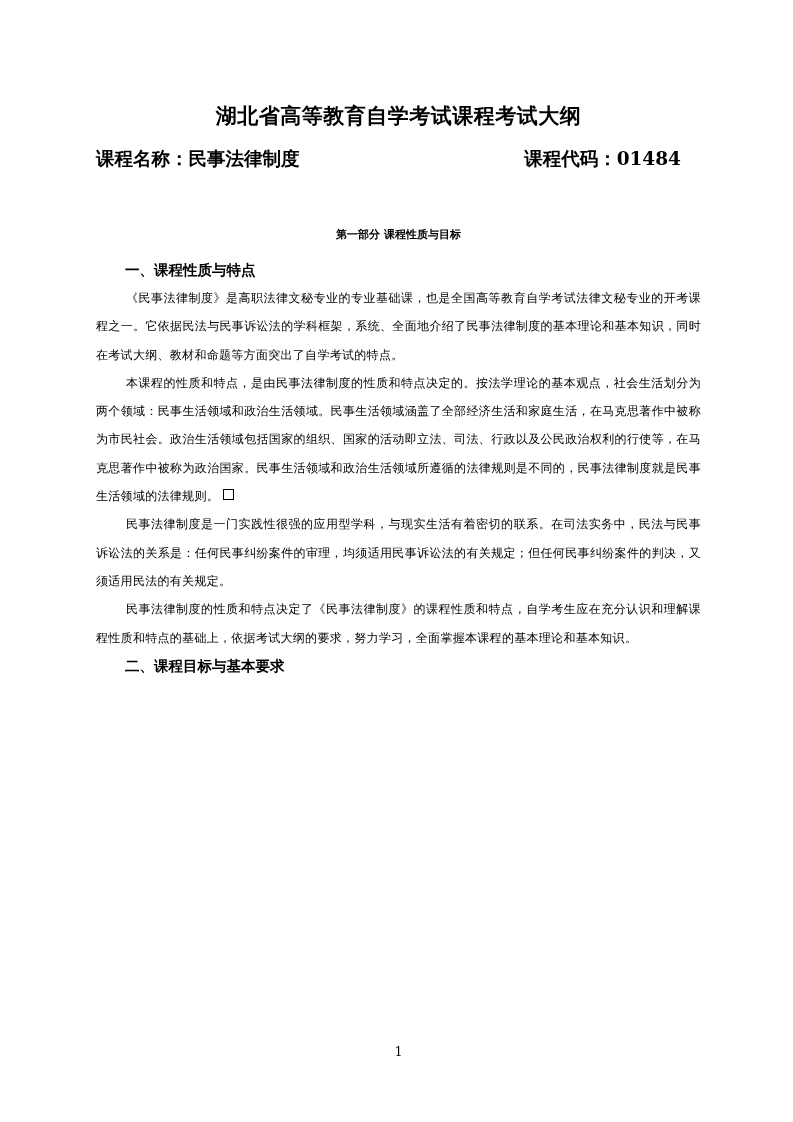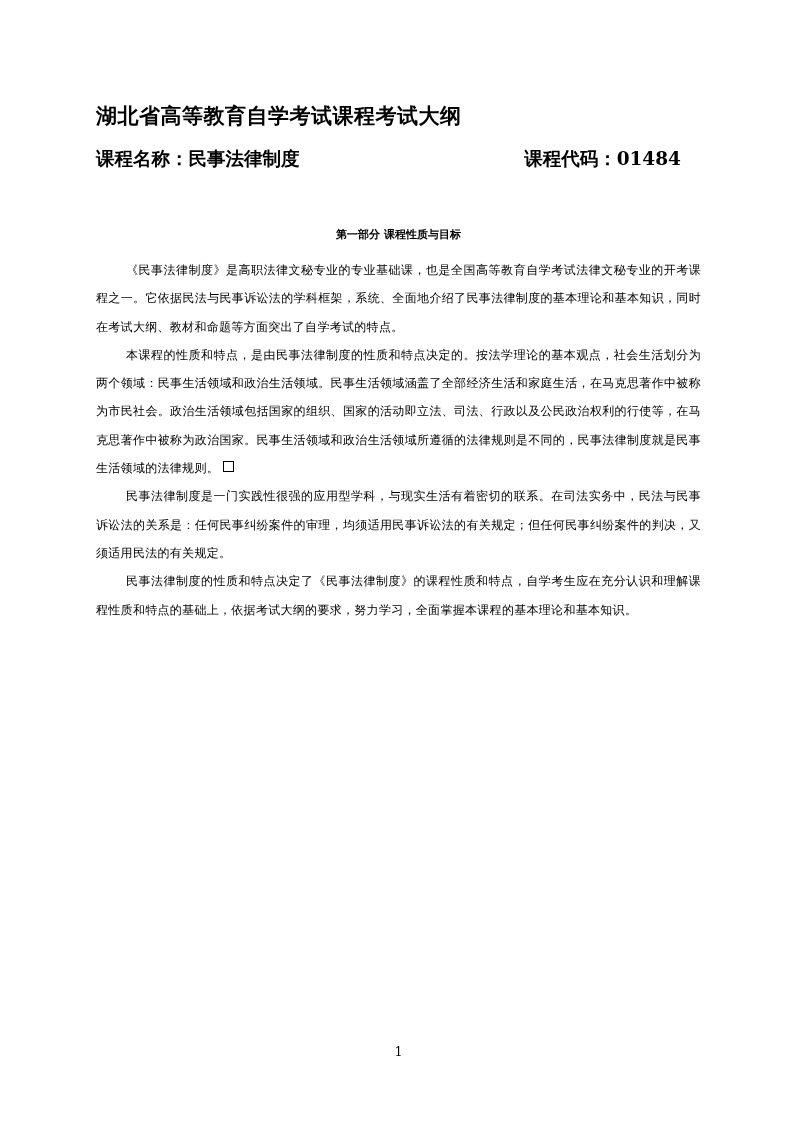--- a/index.html
+++ b/index.html
@@ -6,7 +6,7 @@
   body { width: 793px; height: 1122px; position: relative; overflow: hidden;
          font-family: "DejaVu Serif", "Liberation Serif", serif; color: #000; }
   .page { position: absolute; left: 96px; top: 0; width: 605px; }
-  .title { position: absolute; left: 0; width: 605px; top: 102px; text-align: left;
+  .title { position: absolute; left: 0; width: 605px; top: 102px; text-align: center;
            font-size: 21px; font-weight: bold; letter-spacing: 0.5px; }
   .course-row { position: absolute; left: 0; width: 585px; top: 146px; font-size: 18.5px; font-weight: bold;
                 display: flex; justify-content: space-between; }

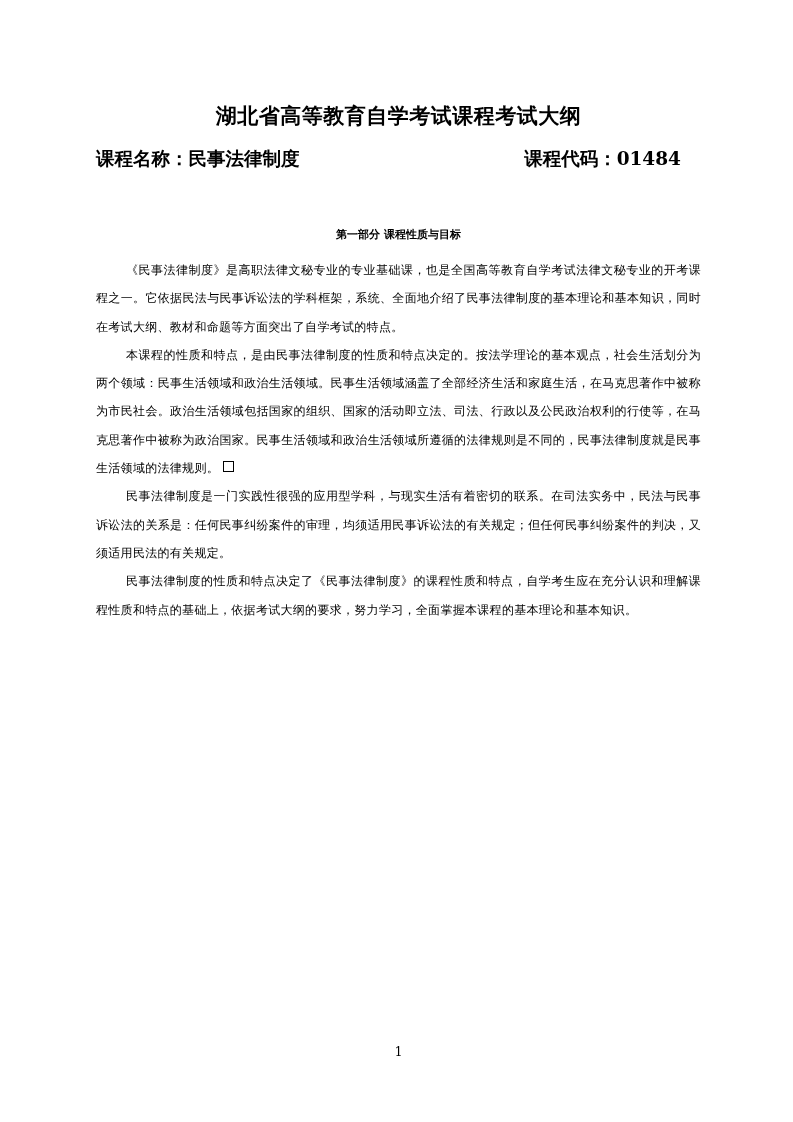--- a/index.html
+++ b/index.html
@@ -32,6 +32,7 @@
   <div class="part-title">第一部分  课程性质与目标</div>
 
   <div class="content">
+    <p class="sec-heading">一、课程性质与特点</p>
     <p class="para">《民事法律制度》是高职法律文秘专业的专业基础课，也是全国高等教育自学考试法律文秘专业的开考课程之一。它依据民法与民事诉讼法的学科框架，系统、全面地介绍了民事法律制度的基本理论和基本知识，同时在考试大纲、教材和命题等方面突出了自学考试的特点。</p>
     <p class="para"><span>本课程的性质和特点，是由民事法律制度的性质和特点决定的。按法学理论的基本观点，社会生活划分为两个领域：民事生活领域和政治生活领域。民事生活领域涵盖了全部经济生活和家庭生活，在马克思著作中被称为市民社会。政治生活领域包括国家的组织、国家的活动即立法、司法、行政以及公民政治权利的行使等，在马克思著作中被称为政治国家。民事生活领域和政治生活领域所遵循的法律规则是不同的，民事法律制度就是民事生活领域的法律规则。</span><span class="box-glyph"></span></p>
     <p class="para">民事法律制度是一门实践性很强的应用型学科，与现实生活有着密切的联系。在司法实务中，民法与民事诉讼法的关系是：任何民事纠纷案件的审理，均须适用民事诉讼法的有关规定；但任何民事纠纷案件的判决，又须适用民法的有关规定。</p>

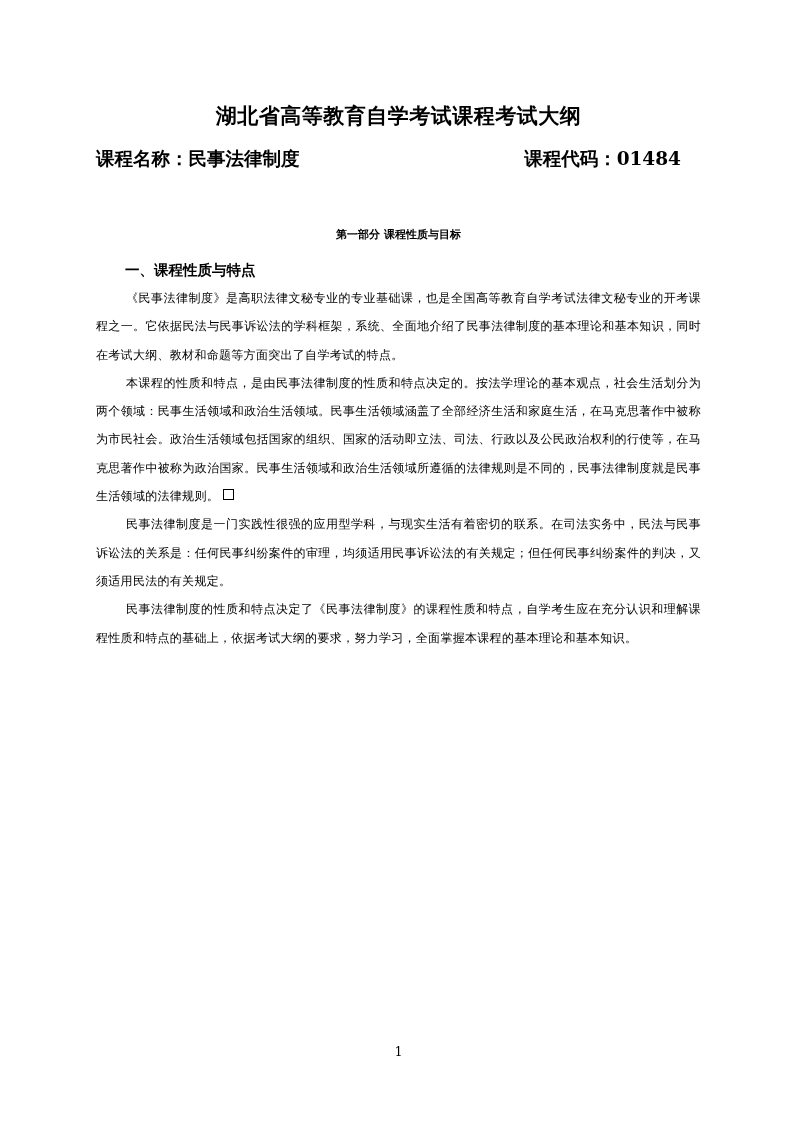--- a/index.html
+++ b/index.html
@@ -37,6 +37,7 @@
     <p class="para"><span>本课程的性质和特点，是由民事法律制度的性质和特点决定的。按法学理论的基本观点，社会生活划分为两个领域：民事生活领域和政治生活领域。民事生活领域涵盖了全部经济生活和家庭生活，在马克思著作中被称为市民社会。政治生活领域包括国家的组织、国家的活动即立法、司法、行政以及公民政治权利的行使等，在马克思著作中被称为政治国家。民事生活领域和政治生活领域所遵循的法律规则是不同的，民事法律制度就是民事生活领域的法律规则。</span><span class="box-glyph"></span></p>
     <p class="para">民事法律制度是一门实践性很强的应用型学科，与现实生活有着密切的联系。在司法实务中，民法与民事诉讼法的关系是：任何民事纠纷案件的审理，均须适用民事诉讼法的有关规定；但任何民事纠纷案件的判决，又须适用民法的有关规定。</p>
     <p class="para">民事法律制度的性质和特点决定了《民事法律制度》的课程性质和特点，自学考生应在充分认识和理解课程性质和特点的基础上，依据考试大纲的要求，努力学习，全面掌握本课程的基本理论和基本知识。</p>
+    <p class="sec-heading">二、课程目标与基本要求</p>
   </div>
 
   <div class="page-number">1</div>

